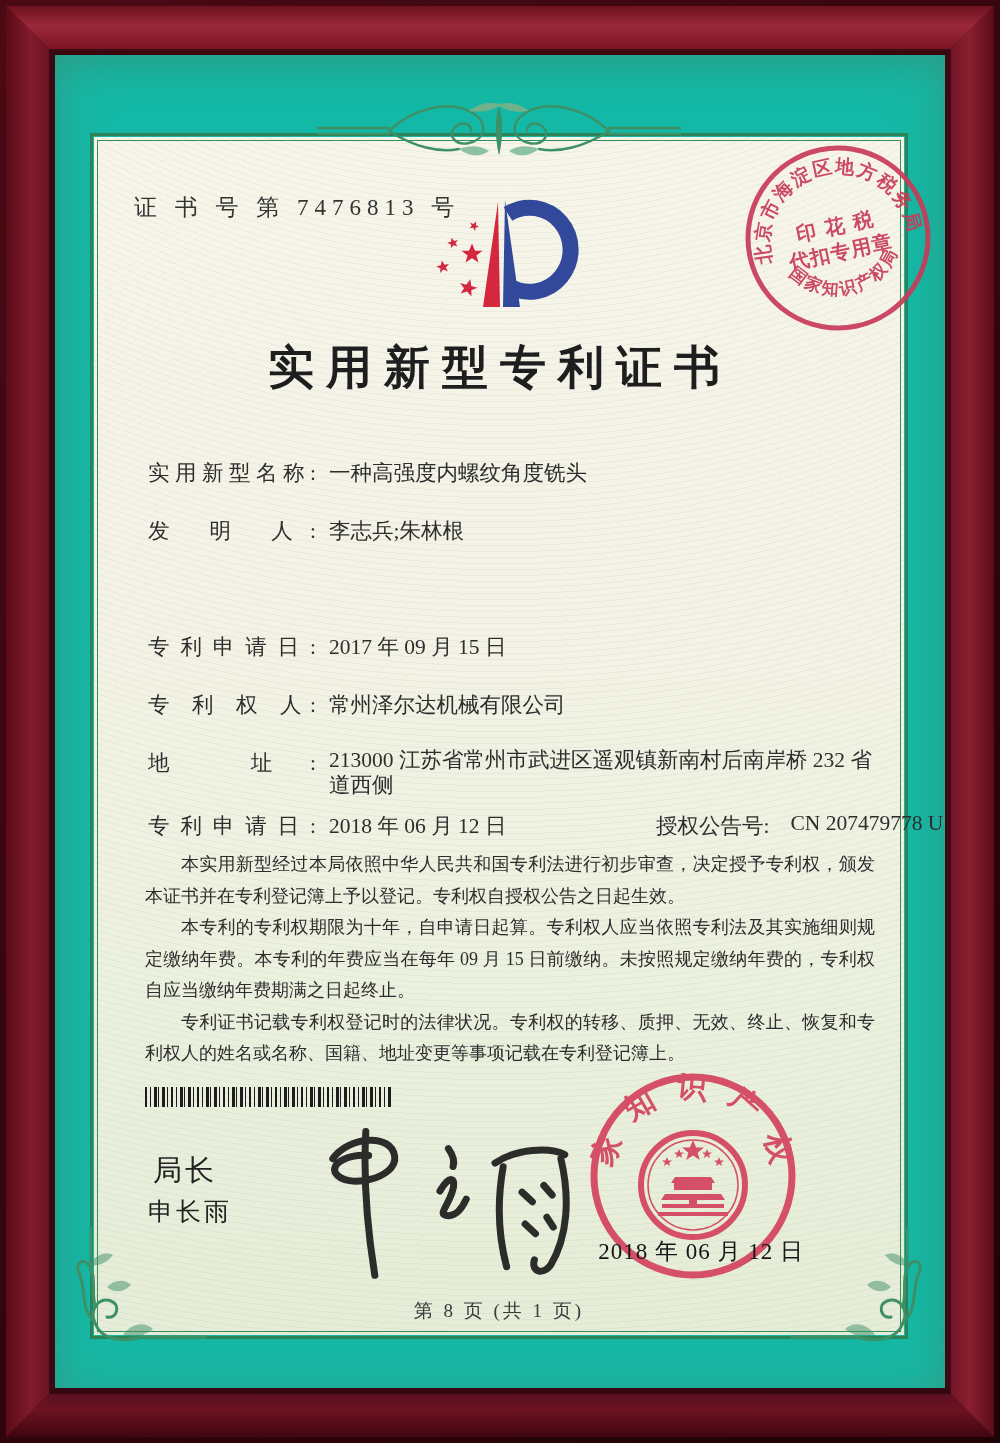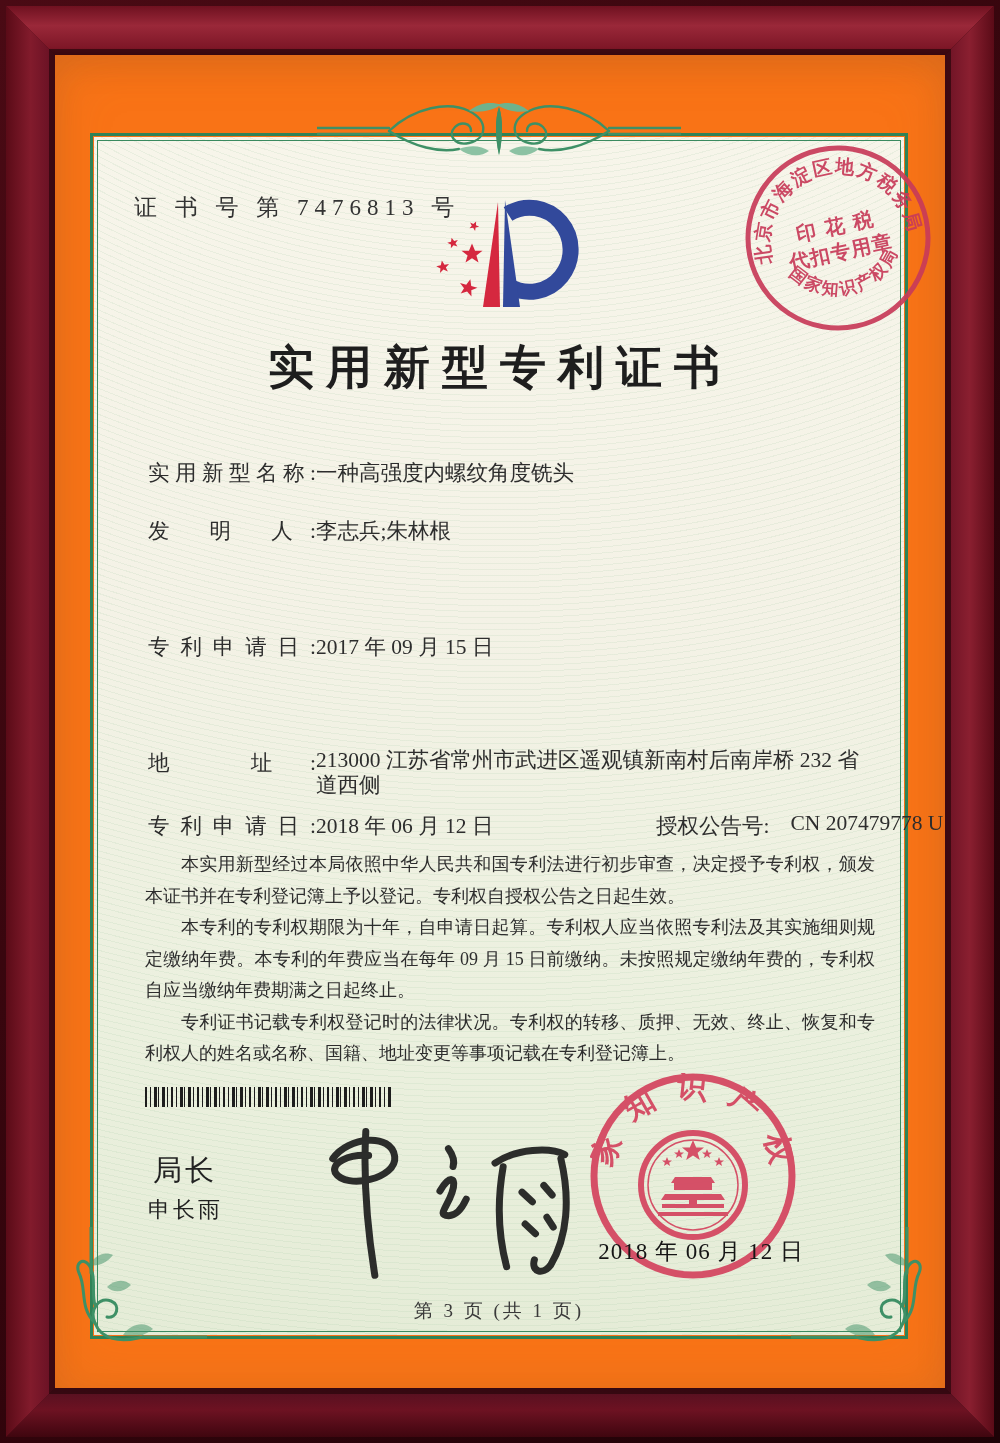--- a/index.html
+++ b/index.html
@@ -25,7 +25,7 @@
 
   
   .paper { position:absolute; left:55px; top:55px; width:890px; height:1333px;
-    background:#f97316; color:#2b2b2b;
+    background:#14b8a6; color:#2b2b2b;
     box-shadow:0 0 0 6px rgba(40,5,11,.7), inset 0 0 60px rgba(140,110,60,.16), inset 0 12px 30px rgba(90,40,30,.12); }
   .inner-bg { position:absolute; left:39px; top:82px; width:810px; height:1198px;
     background:

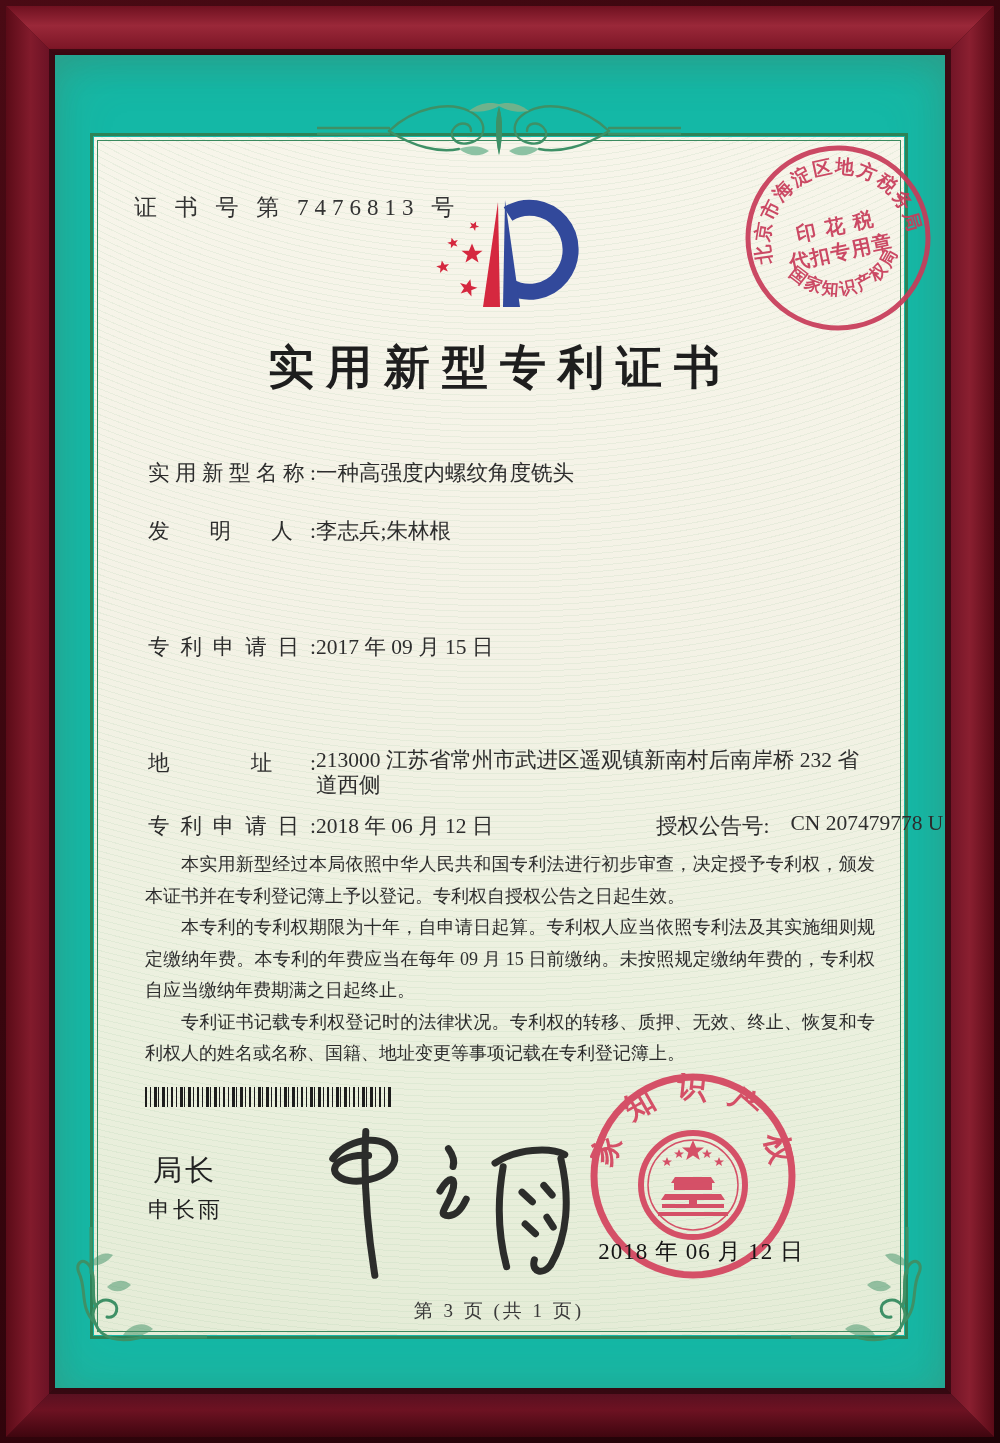--- a/index.html
+++ b/index.html
@@ -45,7 +45,7 @@
   .title { position:absolute; left:0; right:0; top:282px; text-align:center; font-size:46px; font-weight:bold; letter-spacing:12px; color:#1e1e1e; }
 
   .field { position:absolute; left:93px; font-size:21.5px; color:#2d2d2d; white-space:nowrap; }
-  .flabel { display:inline-block; width:168px; text-align:justify; text-align-last:justify; vertical-align:top; }
+  .flabel { display:inline-block; width:168px; text-align:justify; text-align-last:justify; margin-right:13px; vertical-align:top; }
   .fvalue { display:inline-block; vertical-align:top; }
   .field-wrap .fvalue { white-space:normal; max-width:558px; line-height:25px; }
   .field-right { position:absolute; left:508px; top:0; }

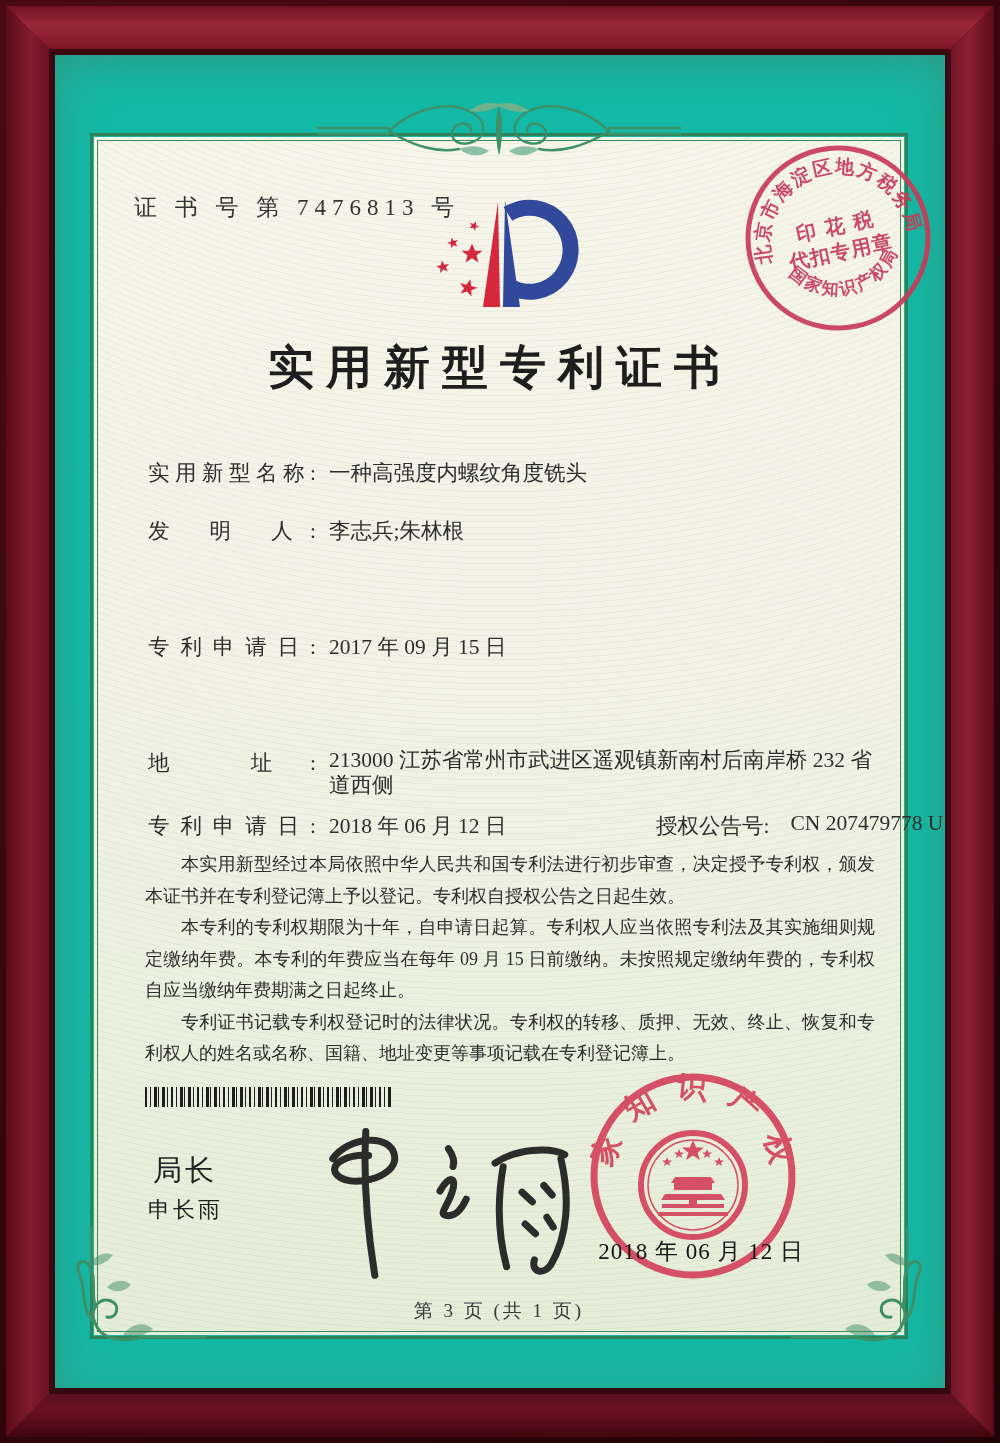--- a/index.html
+++ b/index.html
@@ -160,6 +160,9 @@
     </div>
     <div class="field" style="top:577px">
       <span class="flabel">专利申请日:</span><span class="fvalue">2017 年 09 月 15 日</span>
+    </div>
+    <div class="field" style="top:635px">
+      <span class="flabel">专 利 权 人:</span><span class="fvalue">常州泽尔达机械有限公司</span>
     </div>
     <div class="field field-wrap" style="top:693px">
       <span class="flabel">地 址:</span><span class="fvalue">213000 江苏省常州市武进区遥观镇新南村后南岸桥 232 省道西侧</span>

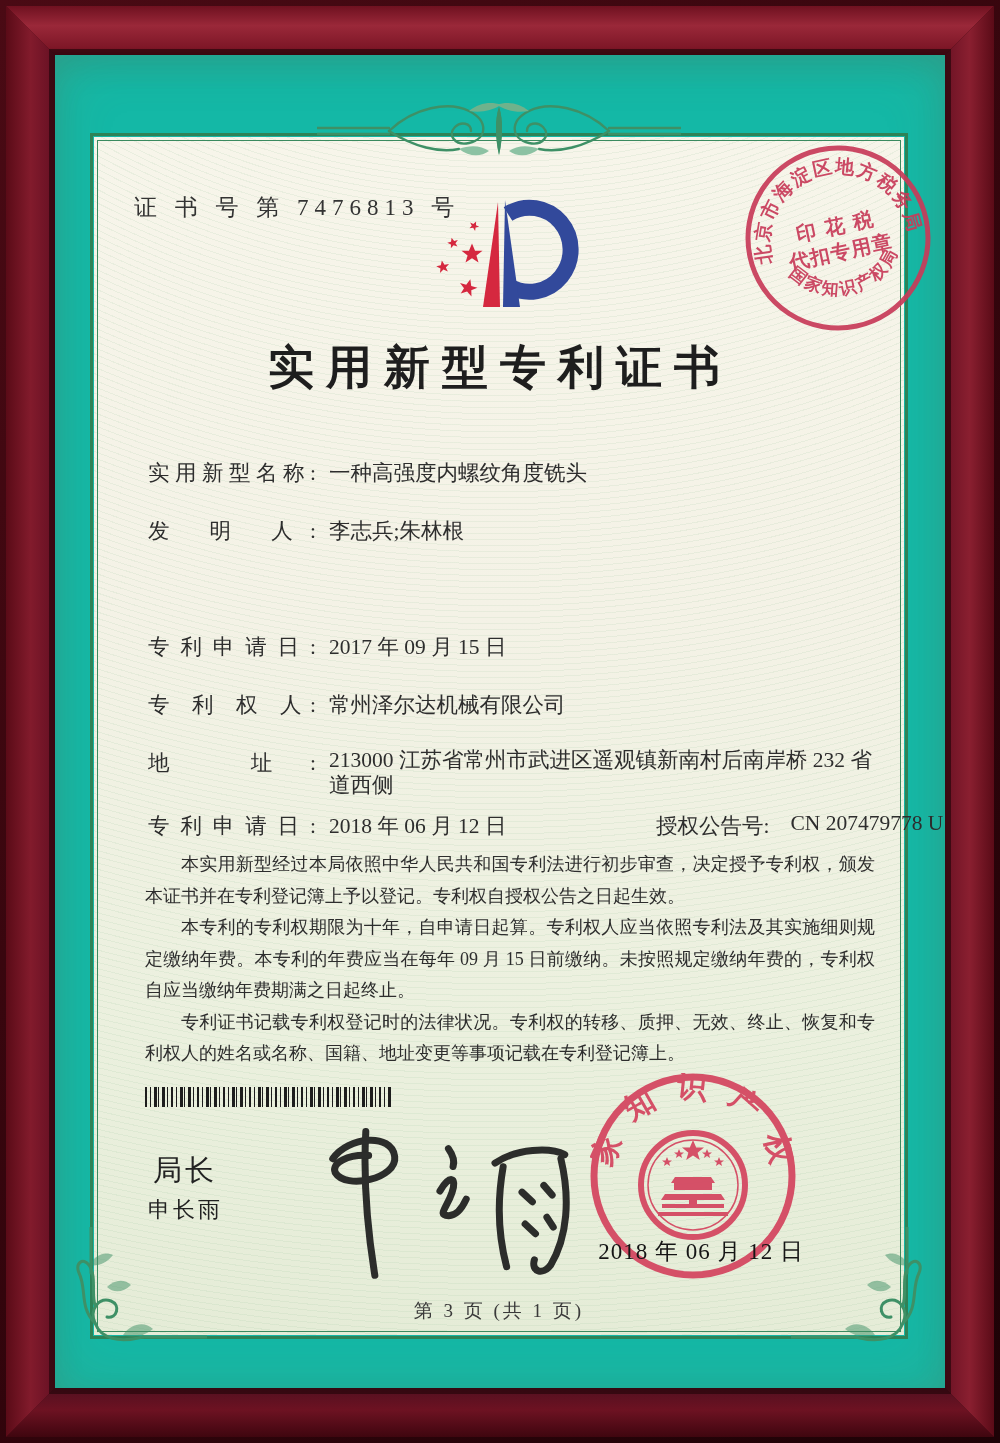--- a/index.html
+++ b/index.html
@@ -65,7 +65,7 @@
       #1d1d1d 22px 23px, transparent 23px 26px); }
 
   .sign-role { position:absolute; left:83px; top:1096px; font-size:29px; letter-spacing:3px; color:#222;margin-left:15px; }
-  .sign-name { position:absolute; left:93px; top:1140px; font-size:22px; letter-spacing:3px; color:#222; }
+  .sign-name { position:absolute; left:93px; top:1140px; font-size:25px; letter-spacing:3px; color:#222; }
   .signature { position:absolute; left:235px; top:1048px; transform:rotate(-2deg); }
 
   .seal { position:absolute; left:535px; top:1018px; opacity:.93; }

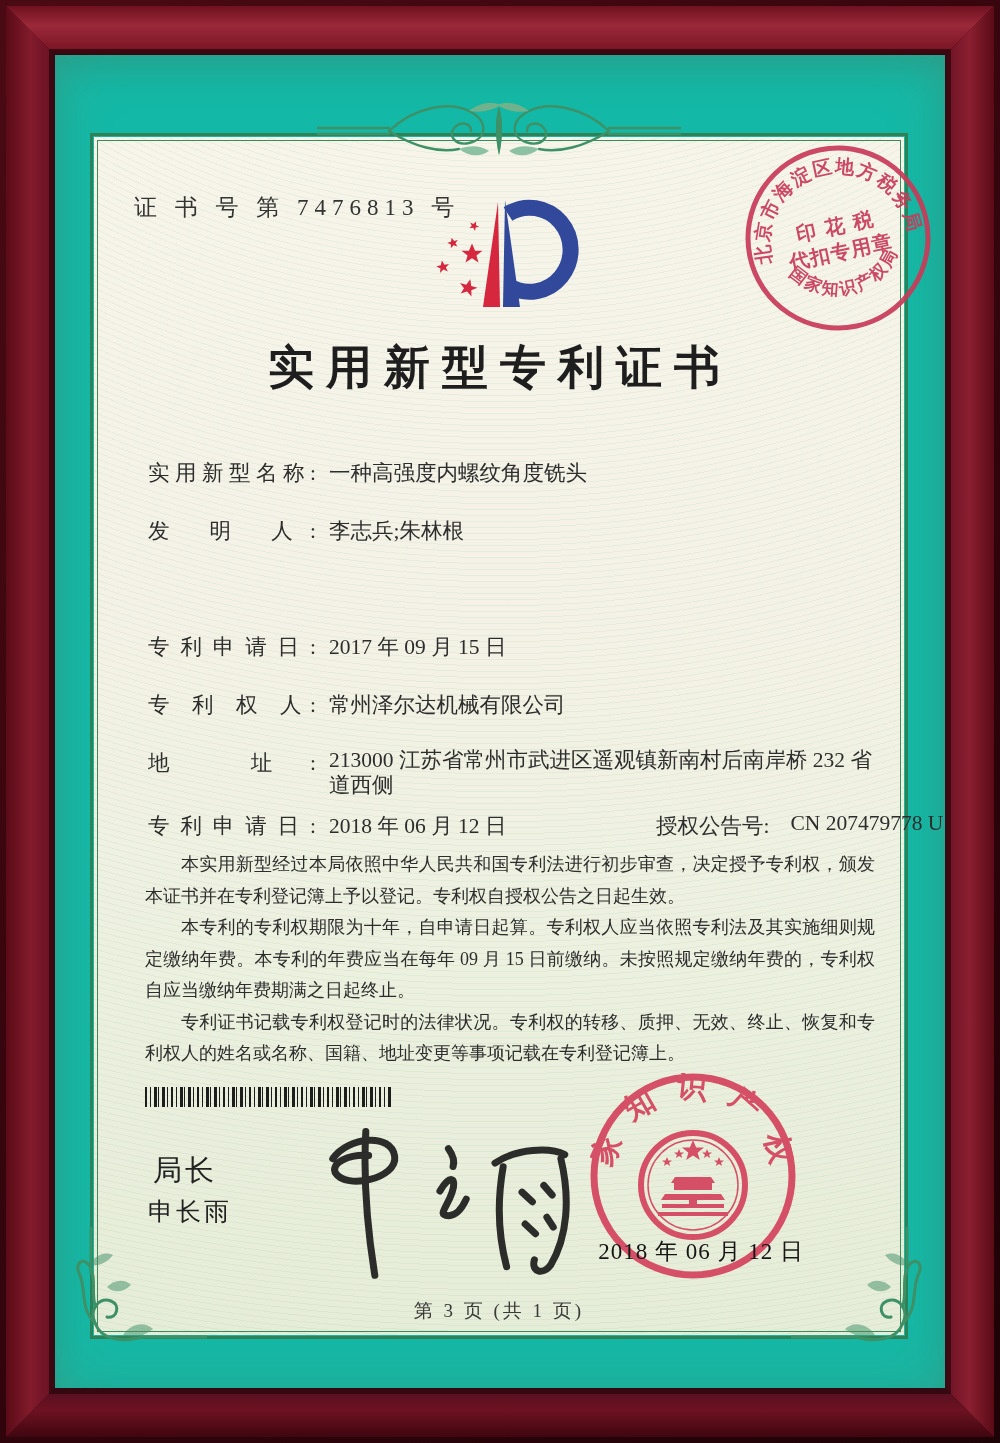--- a/index.html
+++ b/index.html
@@ -225,7 +225,7 @@
     </svg>
     <div class="seal-date">2018 年 06 月 12 日</div>
 
-    <div class="footer">第 3 页 (共 1 页)</div>
+    <div class="footer">第 8 页 (共 1 页)</div>
   </div>
 </div>
 

